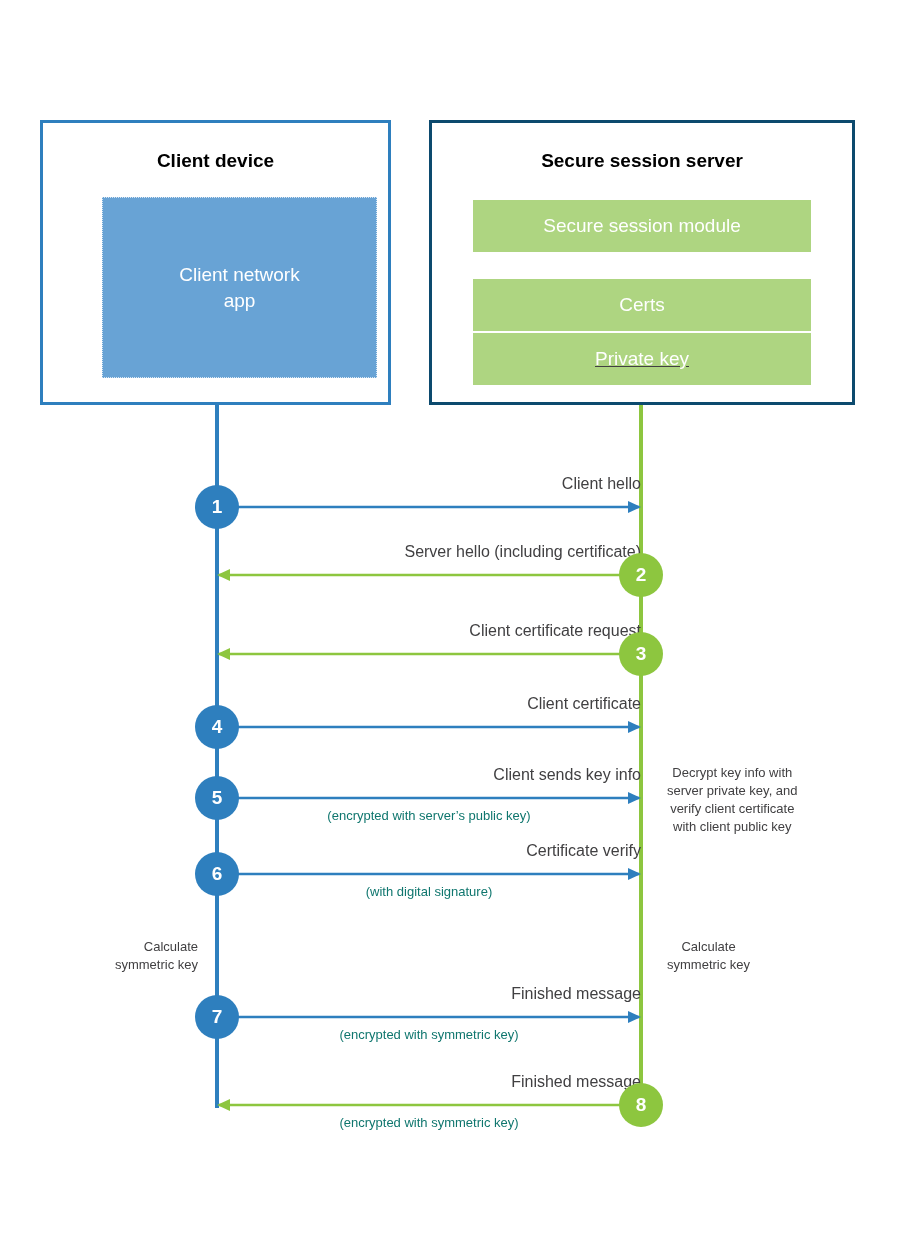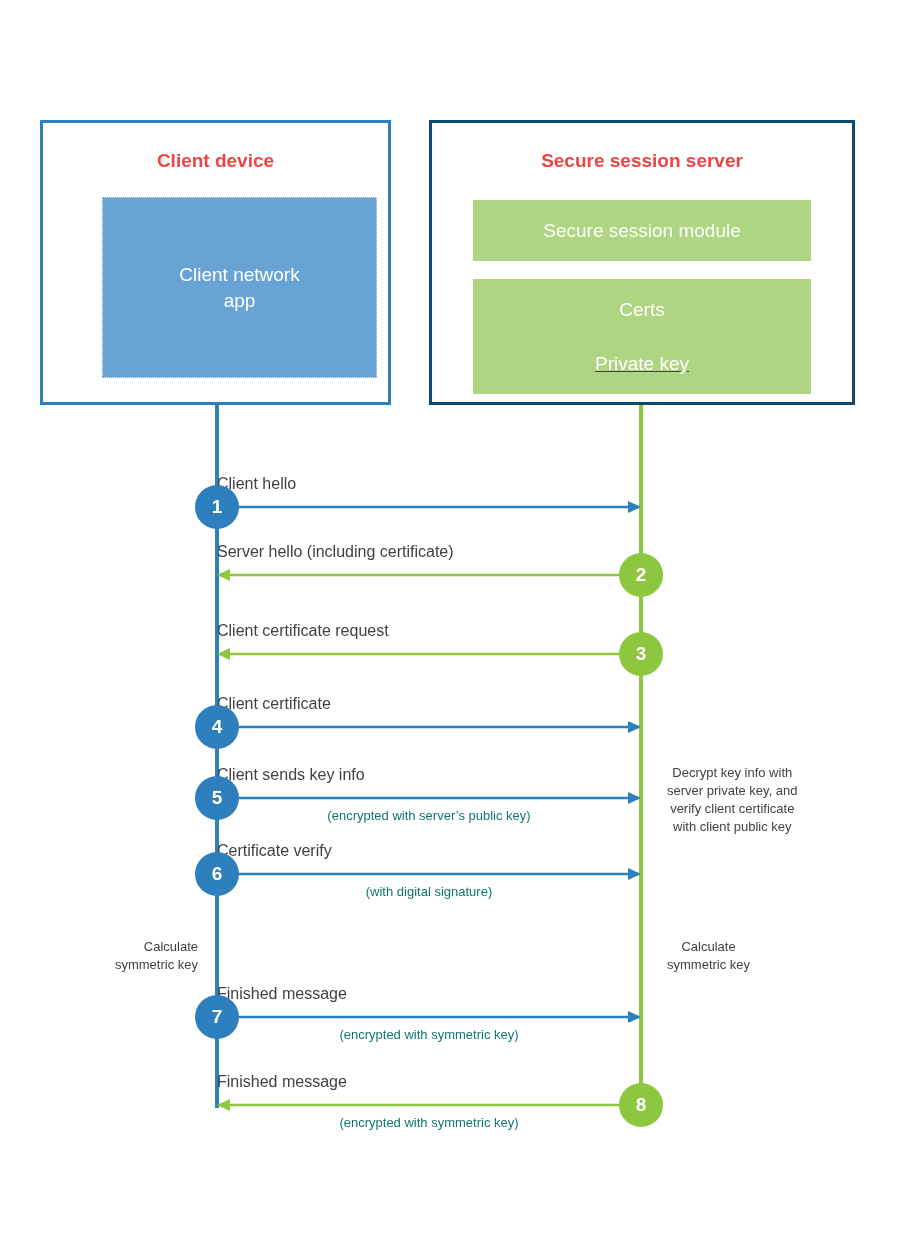--- a/index.html
+++ b/index.html
@@ -59,7 +59,7 @@
     text-align: center;
     font-size: 19px;
     font-weight: bold;
-    color: #ef4444;
+    color: #000000;
   }
 
   

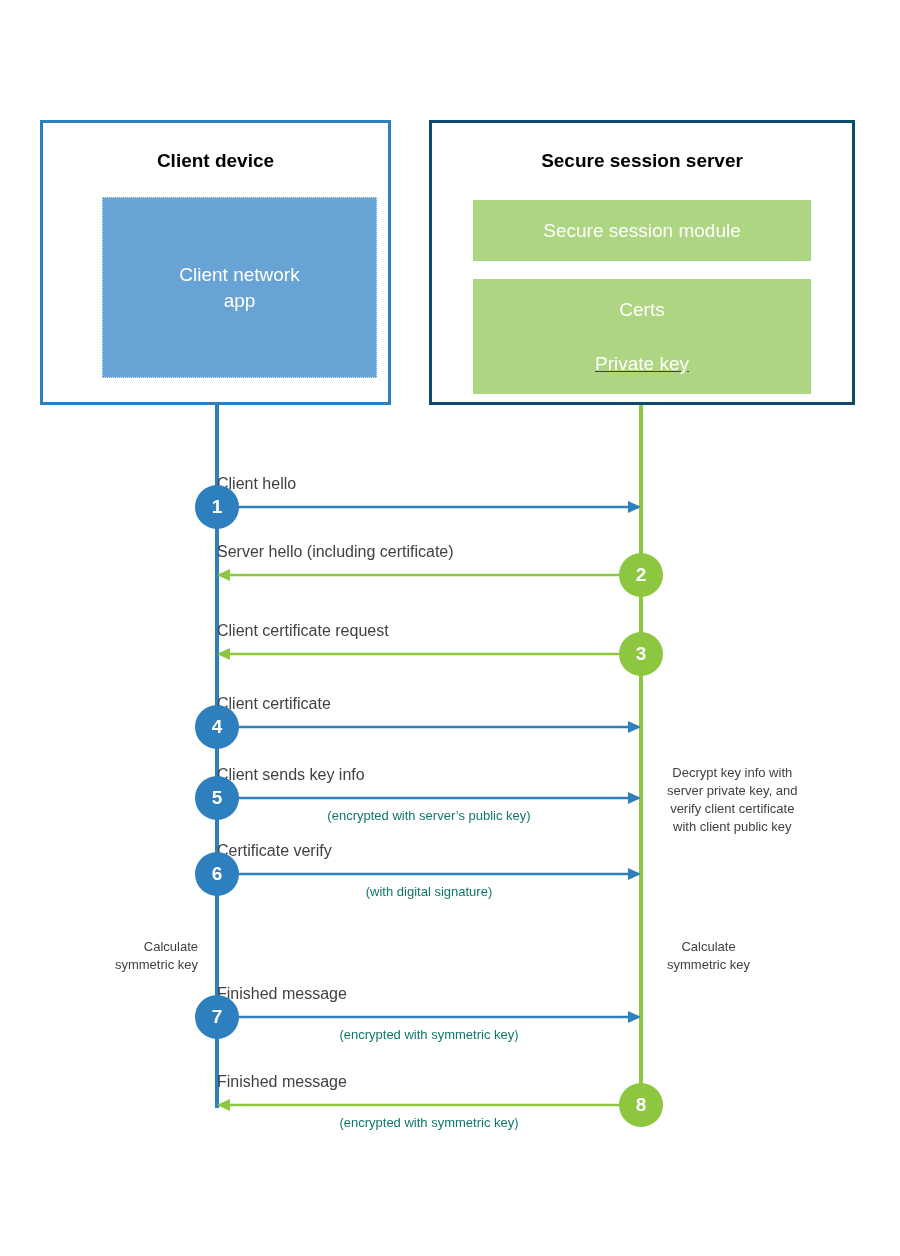--- a/index.html
+++ b/index.html
@@ -91,7 +91,7 @@
     position: absolute;
     left: 41px;
     width: 338px;
-    height: 61px;
+    height: 52px;
     background: #aed581;
     display: flex;
     align-items: center;

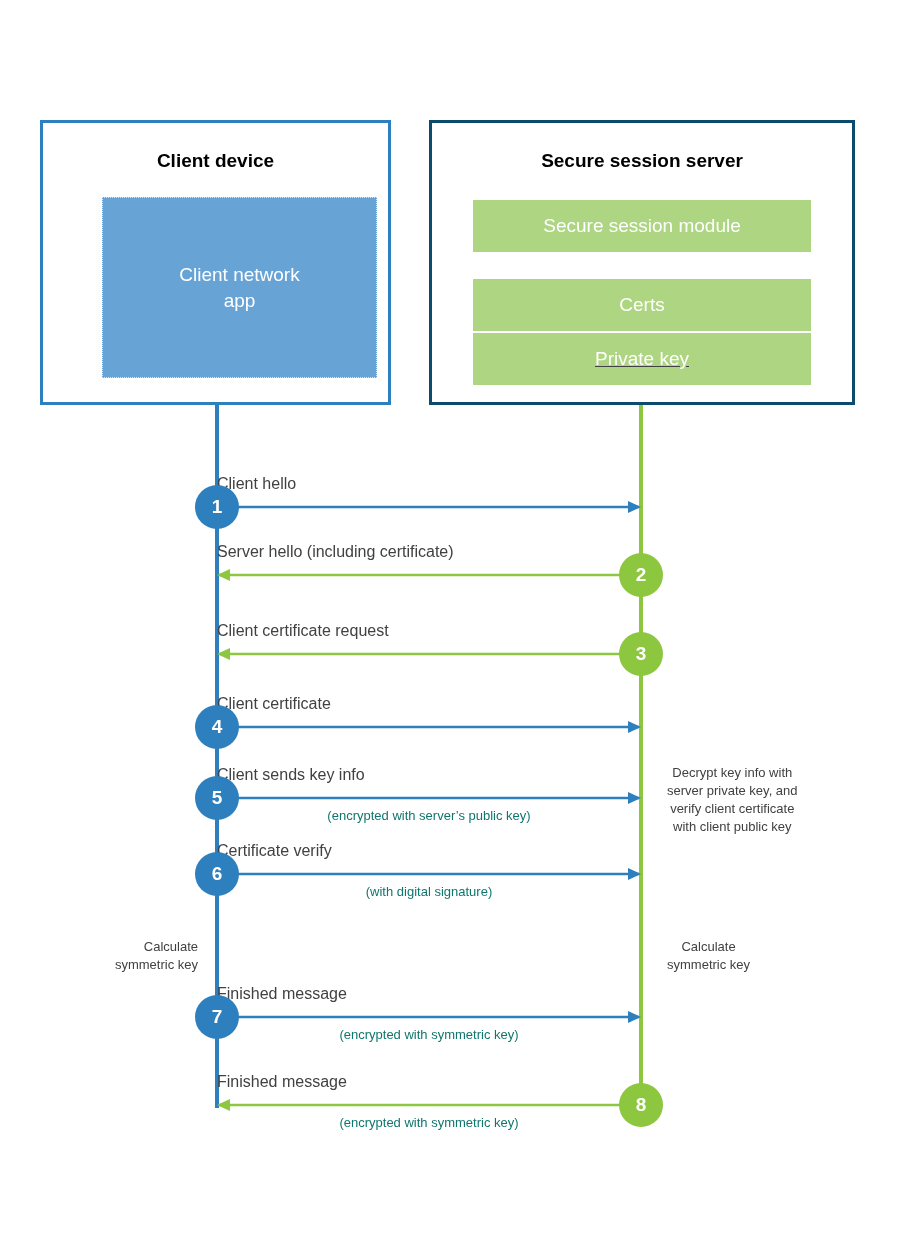--- a/index.html
+++ b/index.html
@@ -144,7 +144,7 @@
     position: absolute;
     left: 217px;
     width: 424px;
-    text-align: left;
+    text-align: right;
     font-size: 16px;
     font-weight: 400;
     color: #414042;

